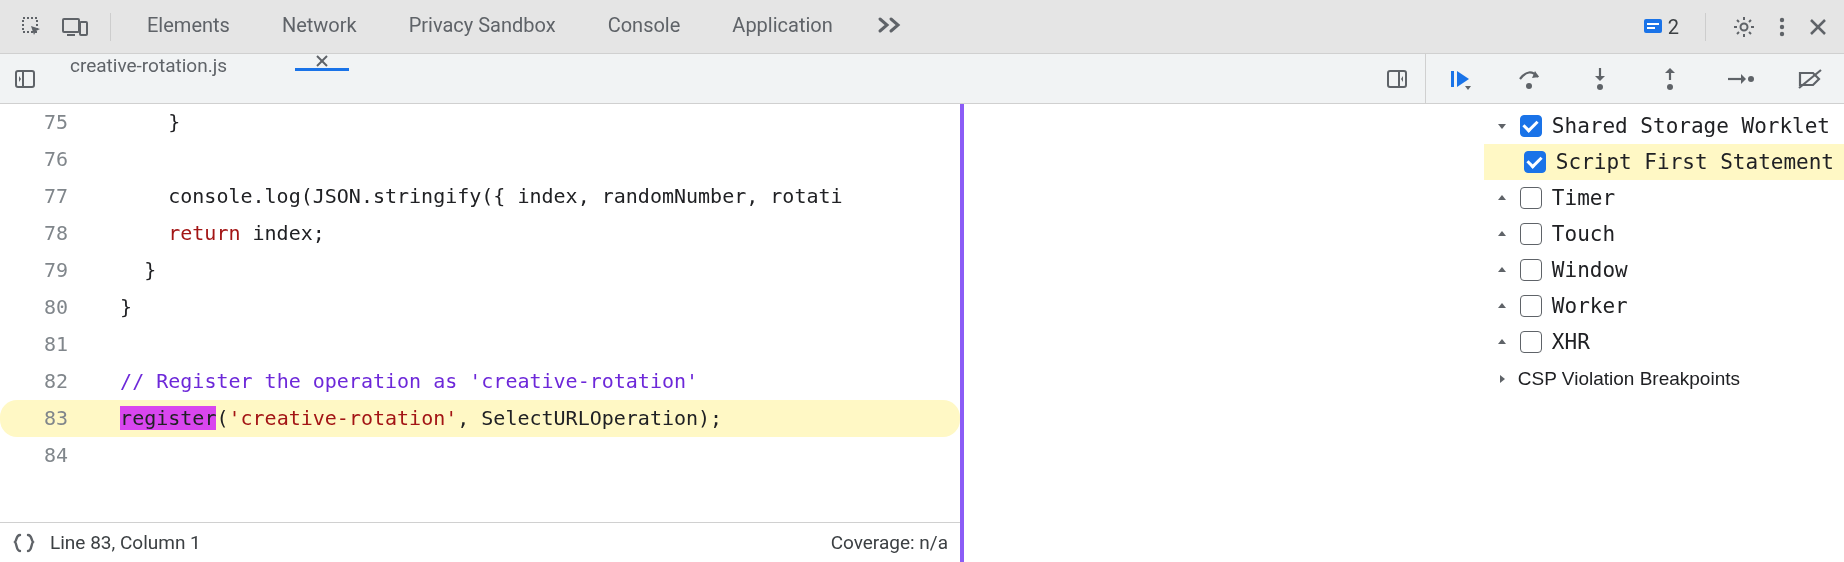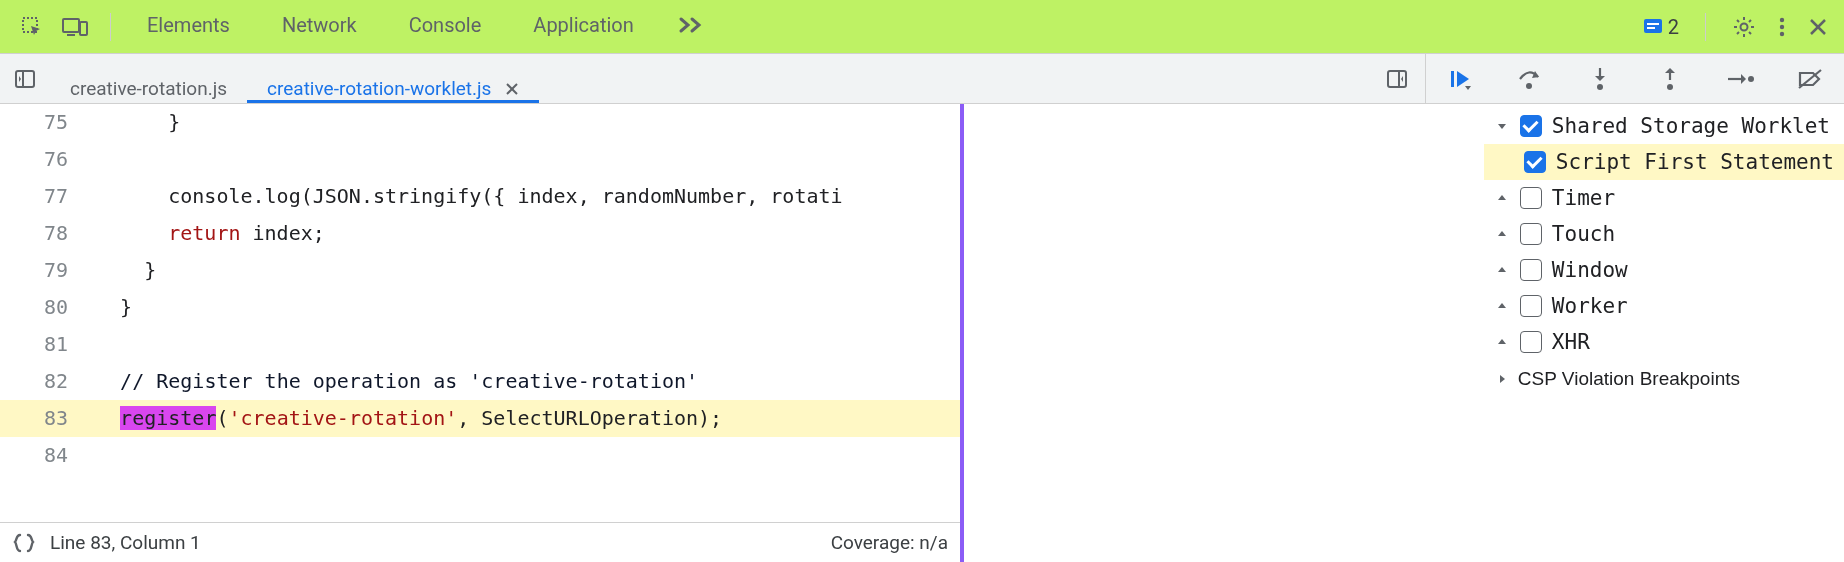--- a/index.html
+++ b/index.html
@@ -19,7 +19,7 @@
   align-items: center;
   height: 54px;
   border-bottom: 1px solid #d0d0d0;
-  background: #bef264;
+  background: #e5e5e5;
   padding: 0 8px;
 }
 .toolbar-left-icons {

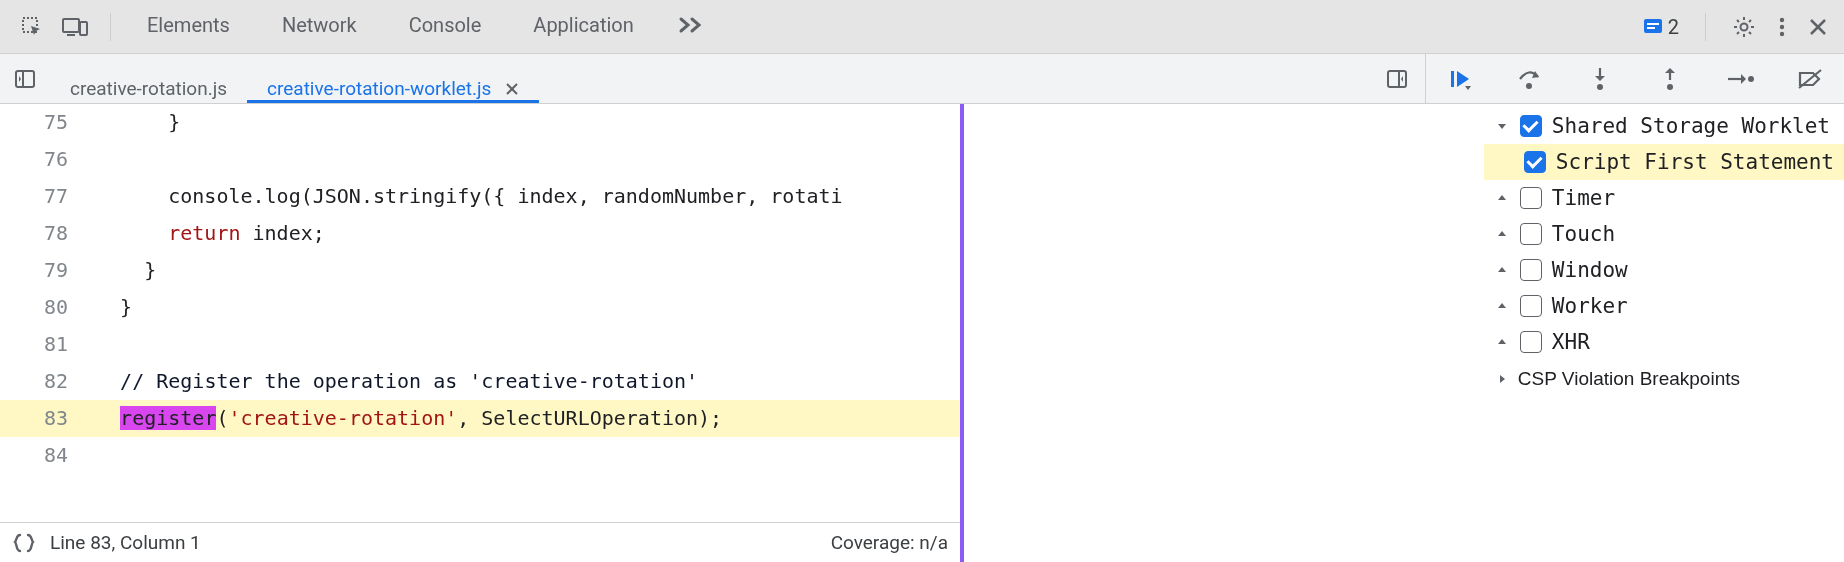--- a/index.html
+++ b/index.html
@@ -275,6 +275,7 @@
   <div class="tabs">
     <div class="tab">Elements</div>
     <div class="tab">Network</div>
+    <div class="tab">Privacy Sandbox</div>
     <div class="tab">Console</div>
     <div class="tab">Application</div>
     <div class="tab" style="padding:0 18px;">

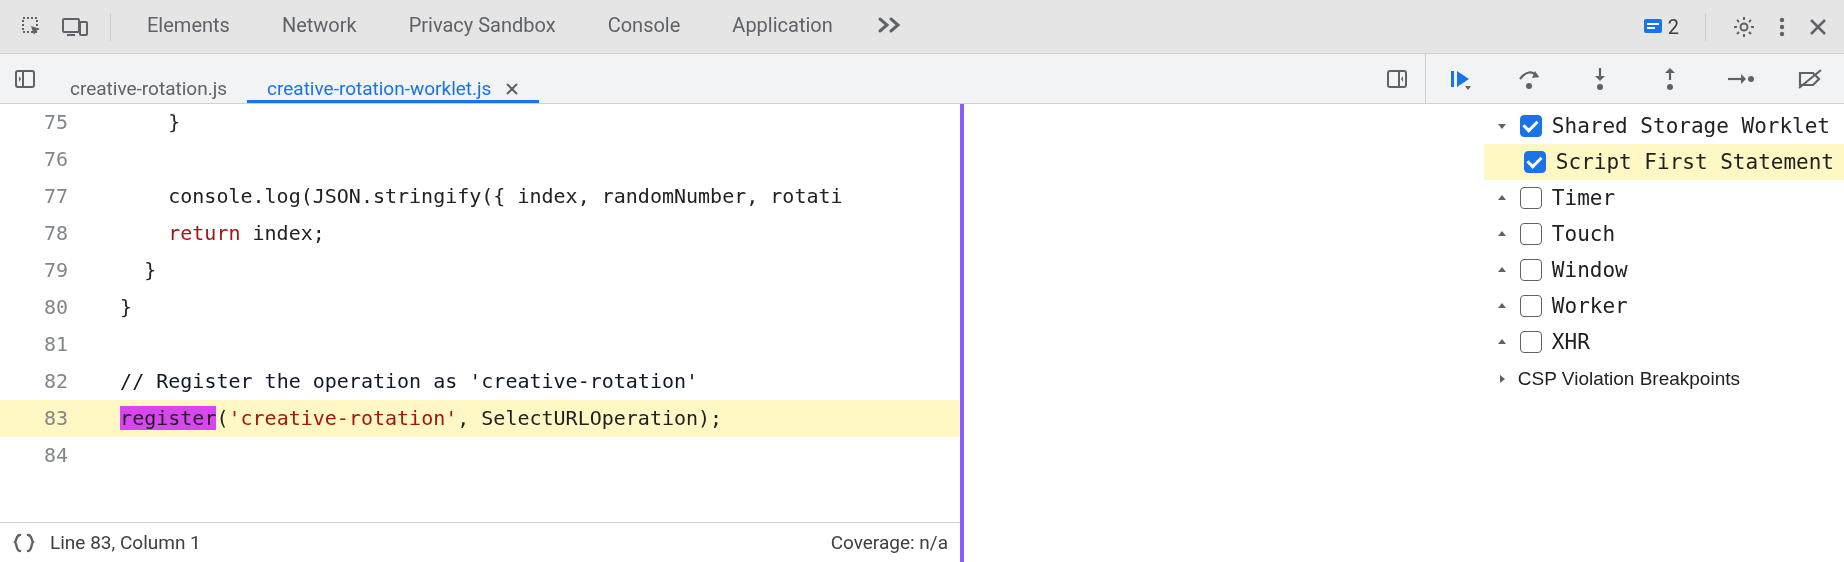--- a/index.html
+++ b/index.html
@@ -81,9 +81,10 @@
 }
 .file-tabs {
   display: flex;
-  align-items: flex-end;
+  align-items: flex-start;
   height: 100%;
   flex: 1;
+  gap: 48px;
 }
 .file-tab {
   display: flex;

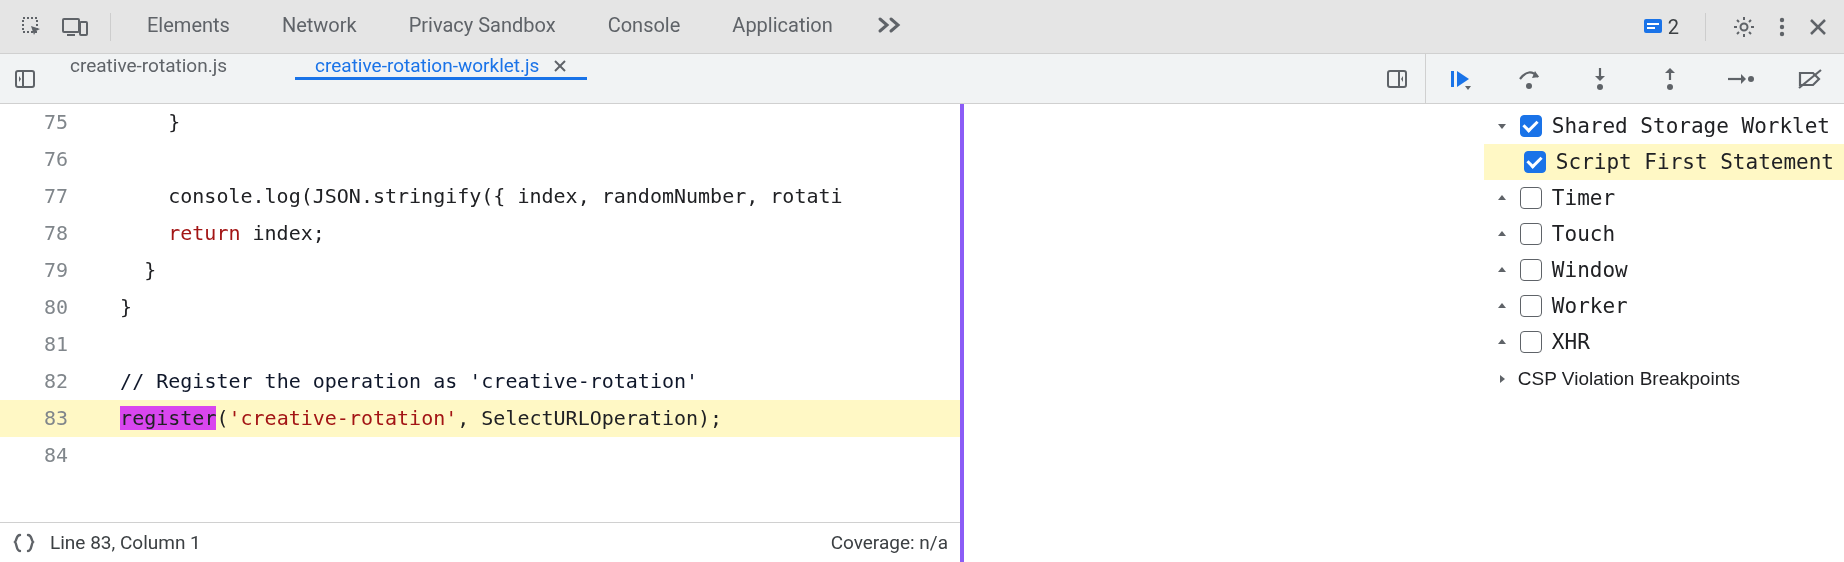--- a/index.html
+++ b/index.html
@@ -331,7 +331,6 @@
       <span>creative-rotation.js</span>
     </div>
     <div class="file-tab active">
-      <span>creative-rotation-worklet.js</span>
       <span>
         <svg width="14" height="14" viewBox="0 0 14 14" stroke="#5f6368" stroke-width="2">
             <line x1="2" y1="2" x2="12" y2="12"></line>

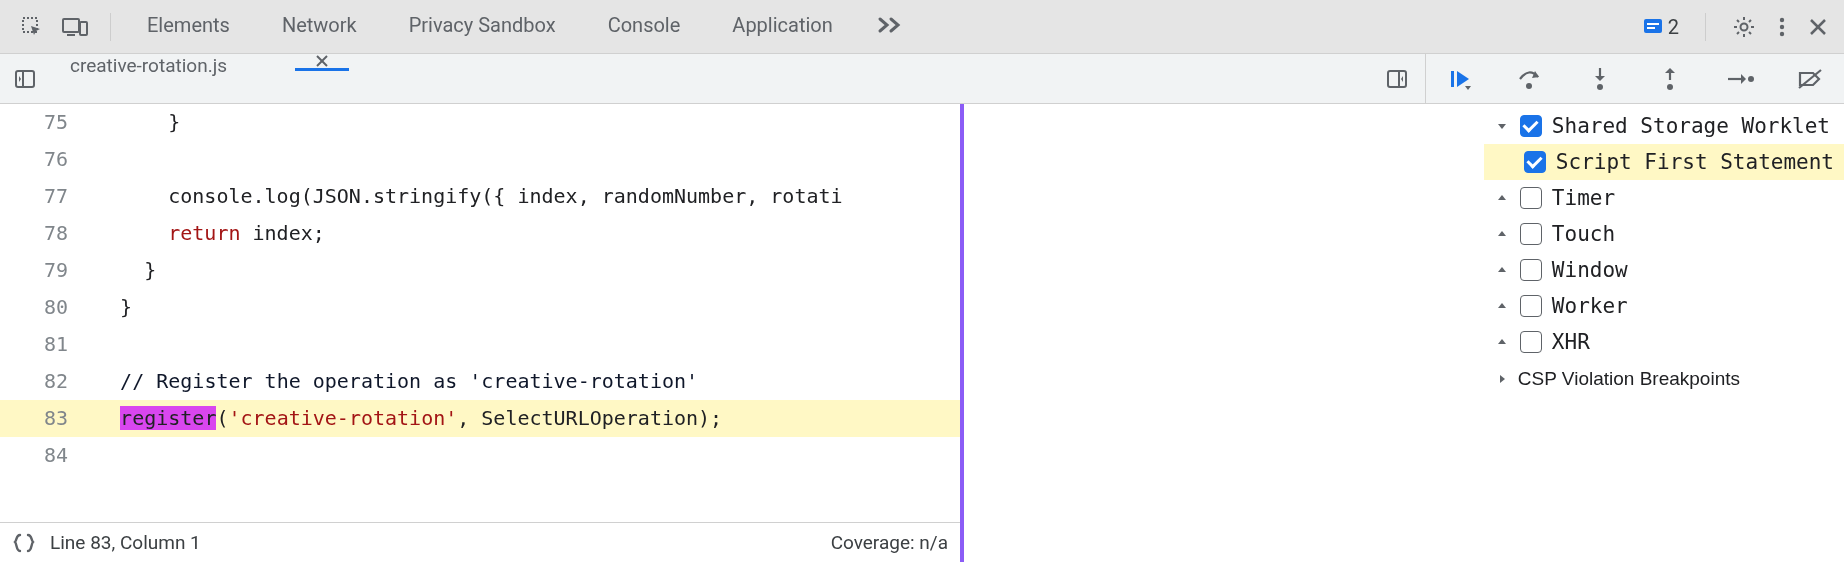--- a/index.html
+++ b/index.html
@@ -158,7 +158,7 @@
 }
 .tok-kw { color: #a31515; }
 .tok-str { color: #a31515; }
-.tok-com { color: #0f172a; }
+.tok-com { color: #6d28d9; }
 .tok-sel { background: #d946ef; }
 
 

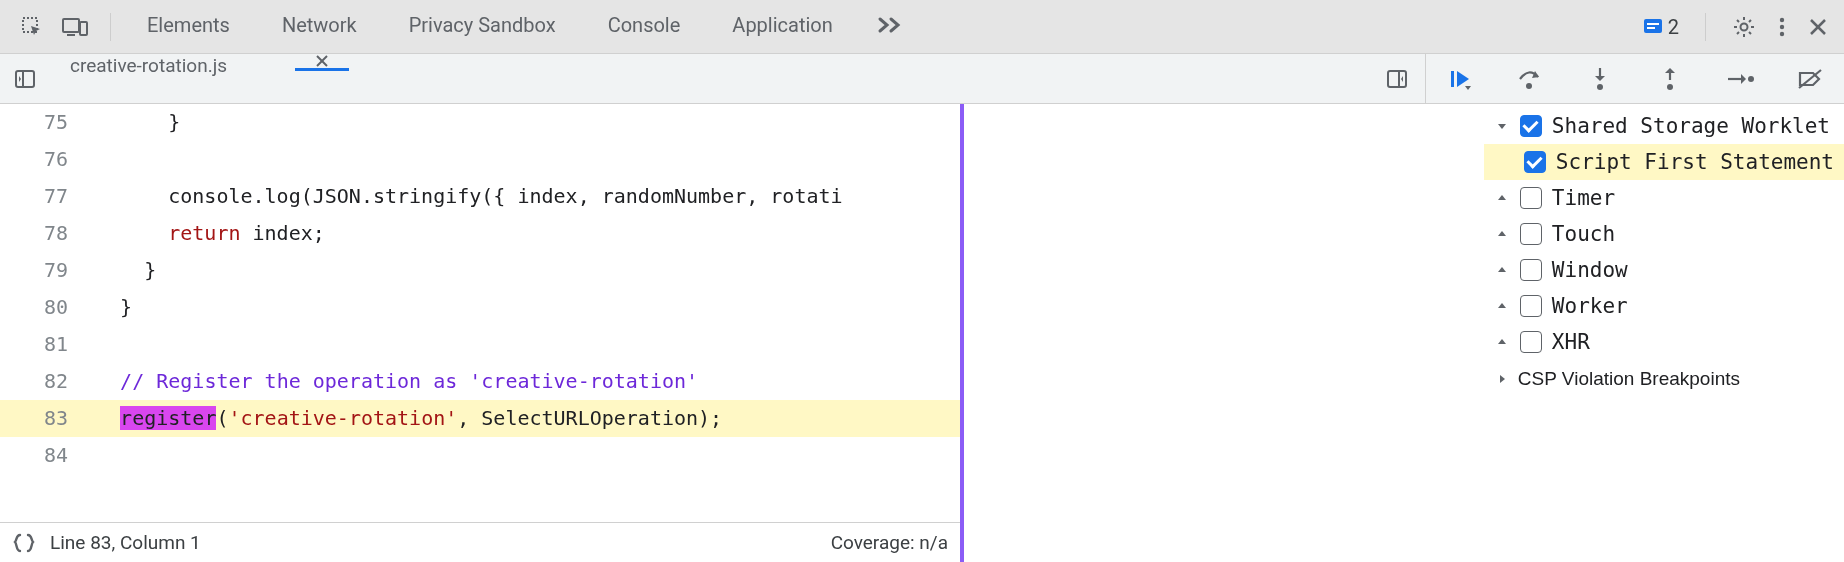--- a/index.html
+++ b/index.html
@@ -143,6 +143,7 @@
 }
 .code-row.hl {
   background: #fff8c5;
+  border-radius: 17px;
 }
 .line-num {
   width: 96px;

